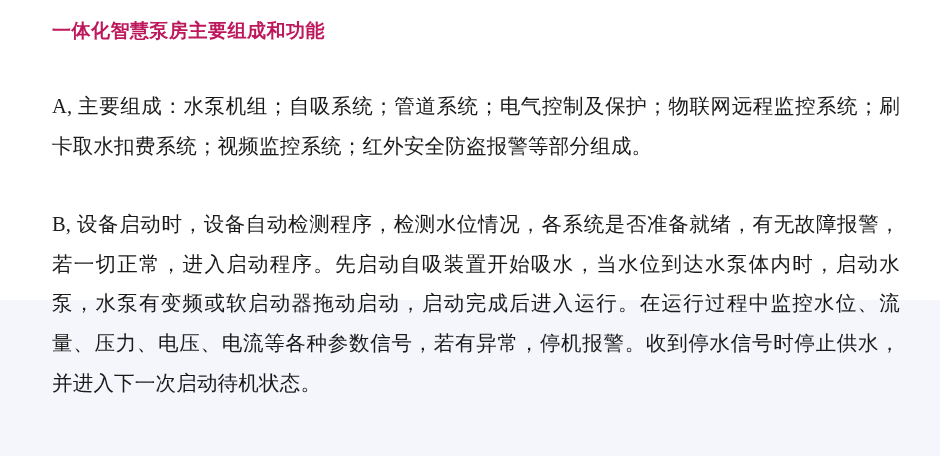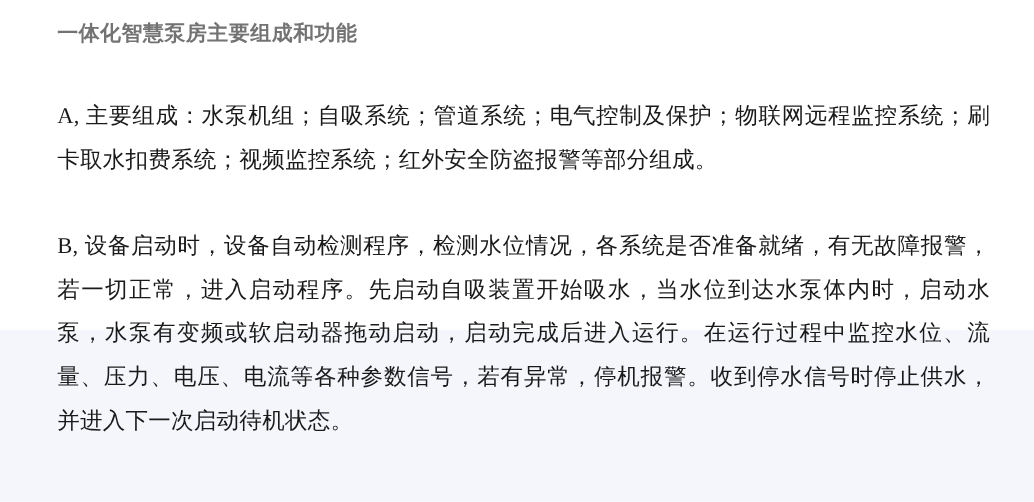--- a/index.html
+++ b/index.html
@@ -38,7 +38,7 @@
     font-family: "Liberation Sans", "DejaVu Sans", sans-serif;
     font-weight: bold;
     font-size: 19px;
-    color: #737373;
+    color: #be185d;
     letter-spacing: 0.5px;
     margin: 0 0 42px 0;
     line-height: 1.4;

